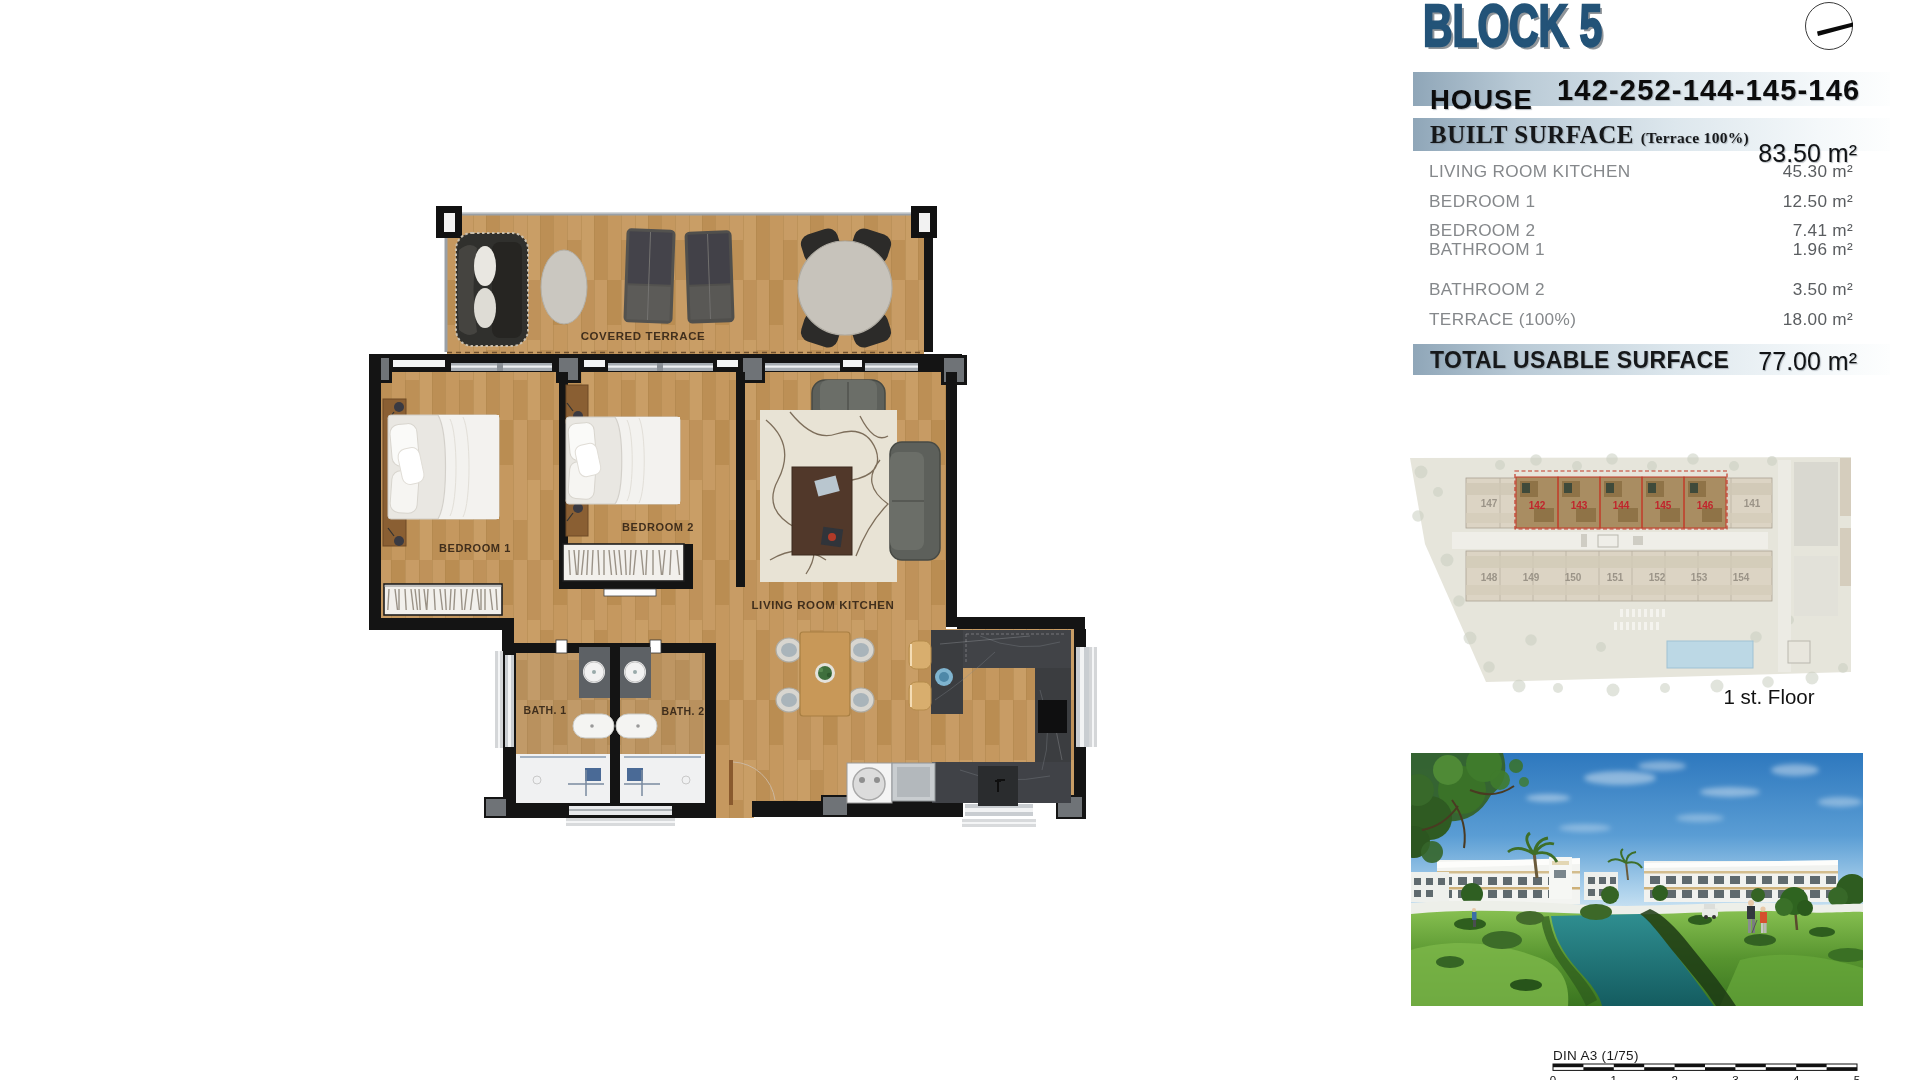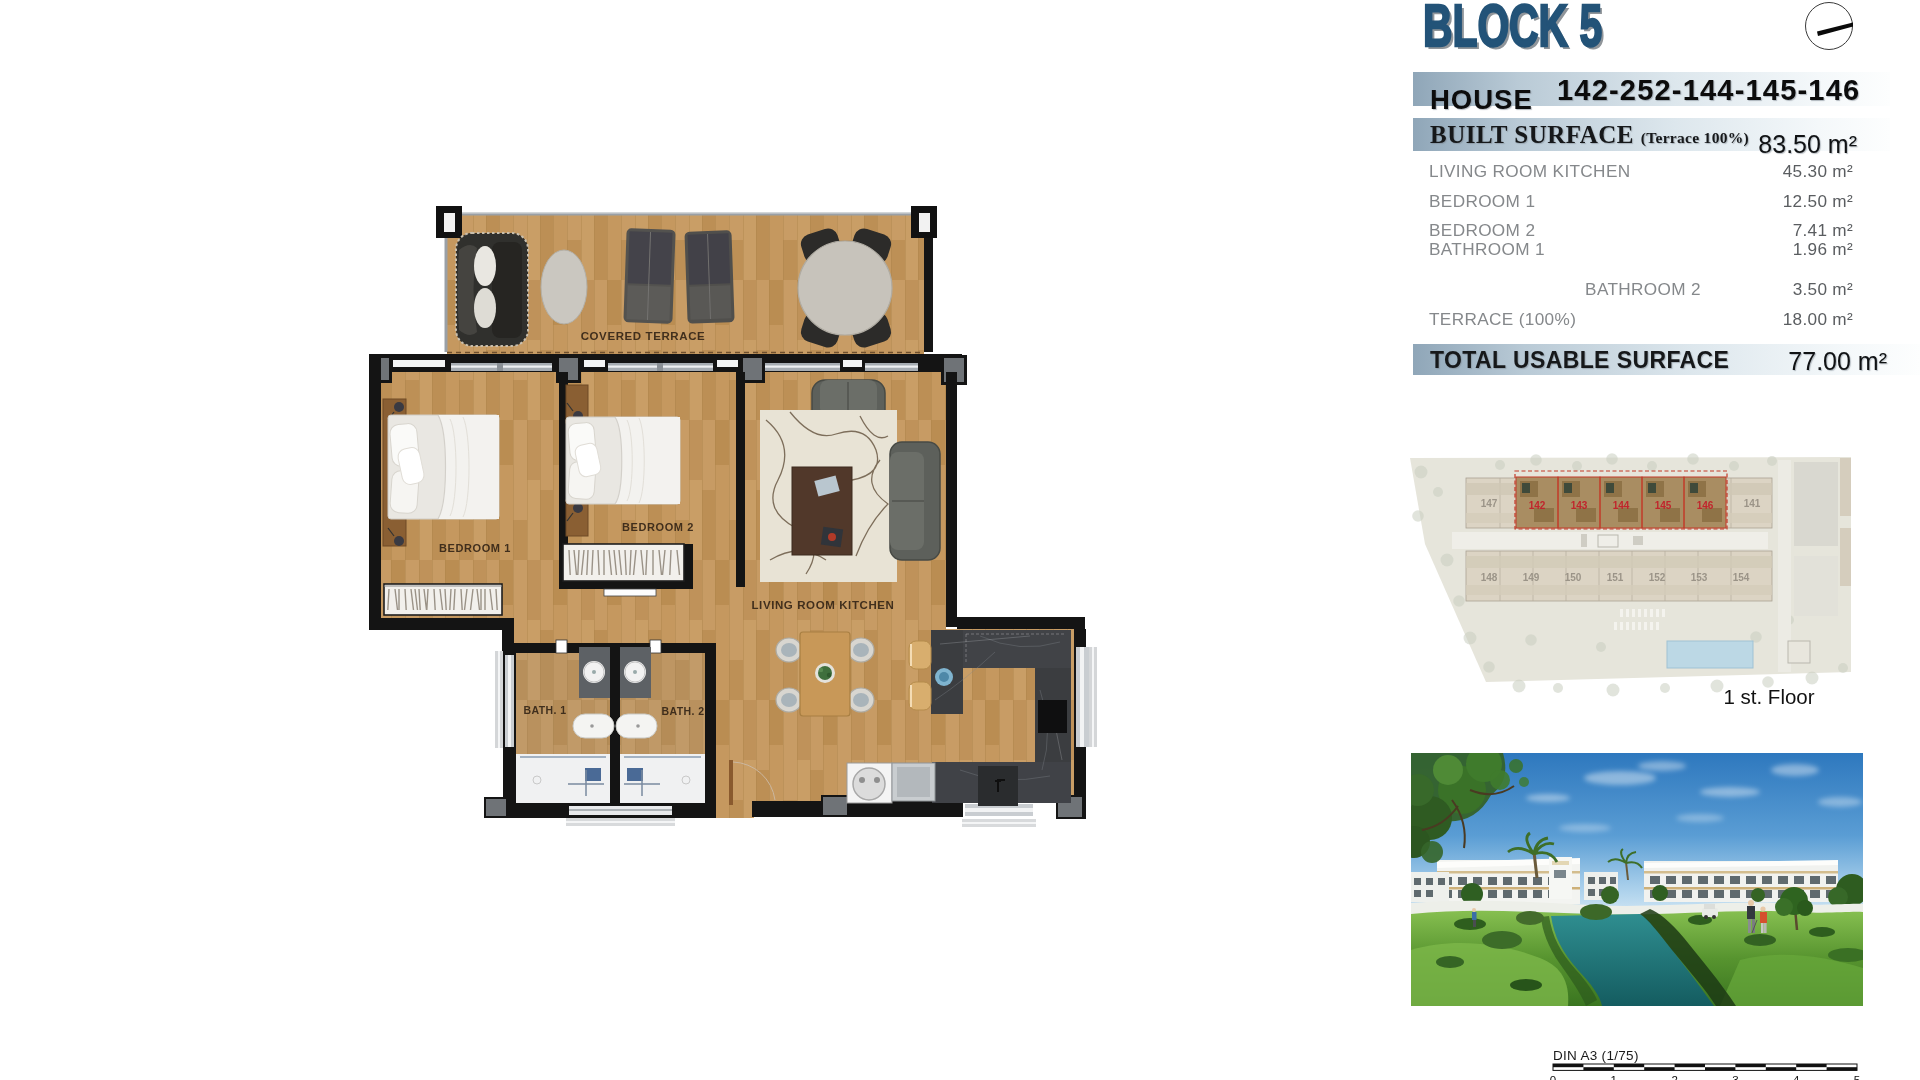--- a/index.html
+++ b/index.html
@@ -13,7 +13,7 @@
 #builtband{top:118px;height:33px;}
 #builttxt{left:17px;top:3px;font-size:25px;font-weight:bold;color:#16181a;letter-spacing:.5px;text-shadow:1px 1px 1px rgba(120,130,140,.5);white-space:nowrap;font-family:Liberation Serif, serif;}
 #builtsub{font-size:15.5px;font-weight:bold;letter-spacing:.3px;}
-#builtval{right:33px;top:12px;font-size:25px;color:#101214;text-shadow:1px 1px 1px rgba(120,130,140,.5);}
+#builtval{right:33px;top:21px;font-size:25px;color:#101214;text-shadow:1px 1px 1px rgba(120,130,140,.5);}
 .rowlab{left:1429px;width:428px;height:29.6px;line-height:29.6px;font-size:17.2px;color:#85888b;letter-spacing:.35px;}
 .rowval{position:absolute;right:4px;color:#5a5d60;letter-spacing:.3px;}
 #totalband{top:344px;height:31px;padding-left:30px;}

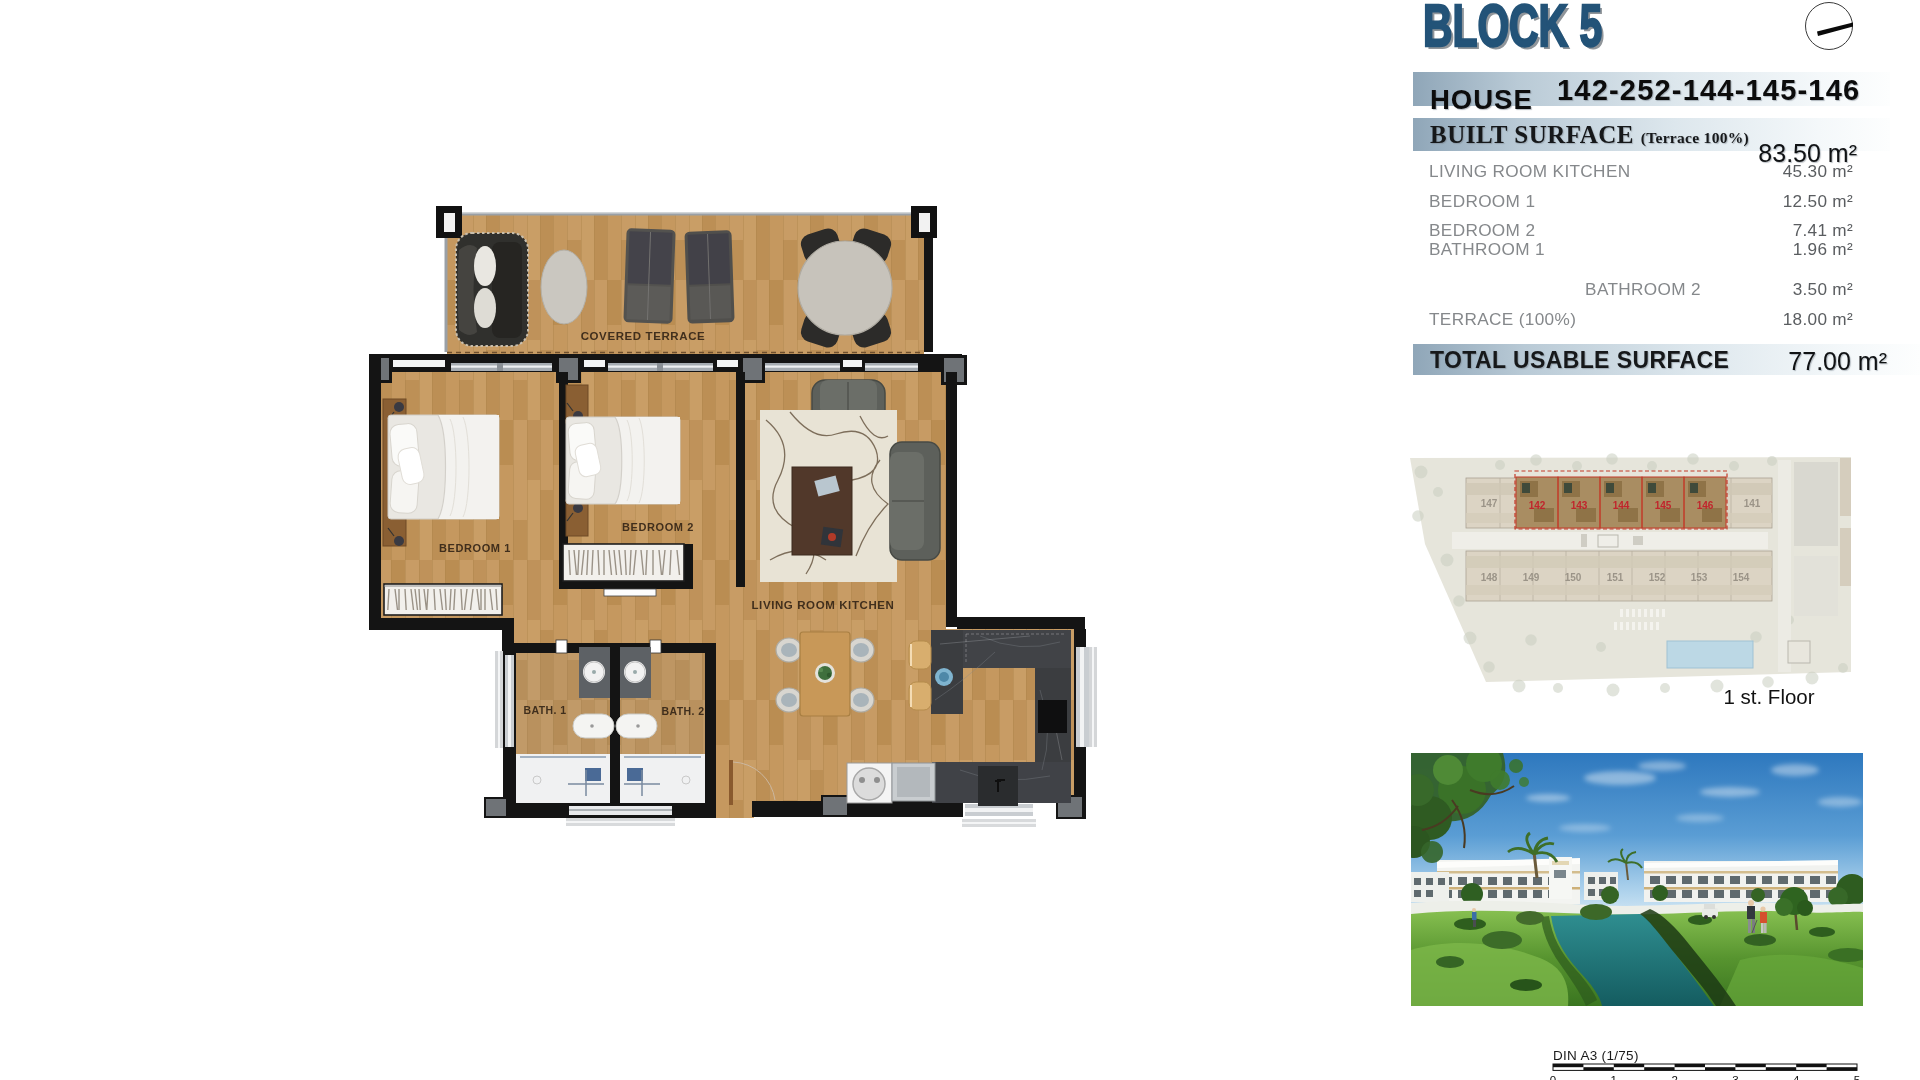--- a/index.html
+++ b/index.html
@@ -888,7 +888,7 @@
 <div class="abs rowlab" style="top:186.6px;">BEDROOM 1<span class="rowval">12.50 m²</span></div>
 <div class="abs rowlab" style="top:216.2px;">BEDROOM 2<span class="rowval">7.41 m²</span></div>
 <div class="abs rowlab" style="top:235px;">BATHROOM 1<span class="rowval">1.96 m²</span></div>
-<div class="abs rowlab" style="top:275.4px;text-align:center;">BATHROOM 2<span class="rowval">3.50 m²</span></div>
+<div class="abs rowlab" style="top:275.4px;">BATHROOM 2<span class="rowval">3.50 m²</span></div>
 <div class="abs rowlab" style="top:305px;">TERRACE (100%)<span class="rowval">18.00 m²</span></div>
 
 <div id="totalband" class="abs band">

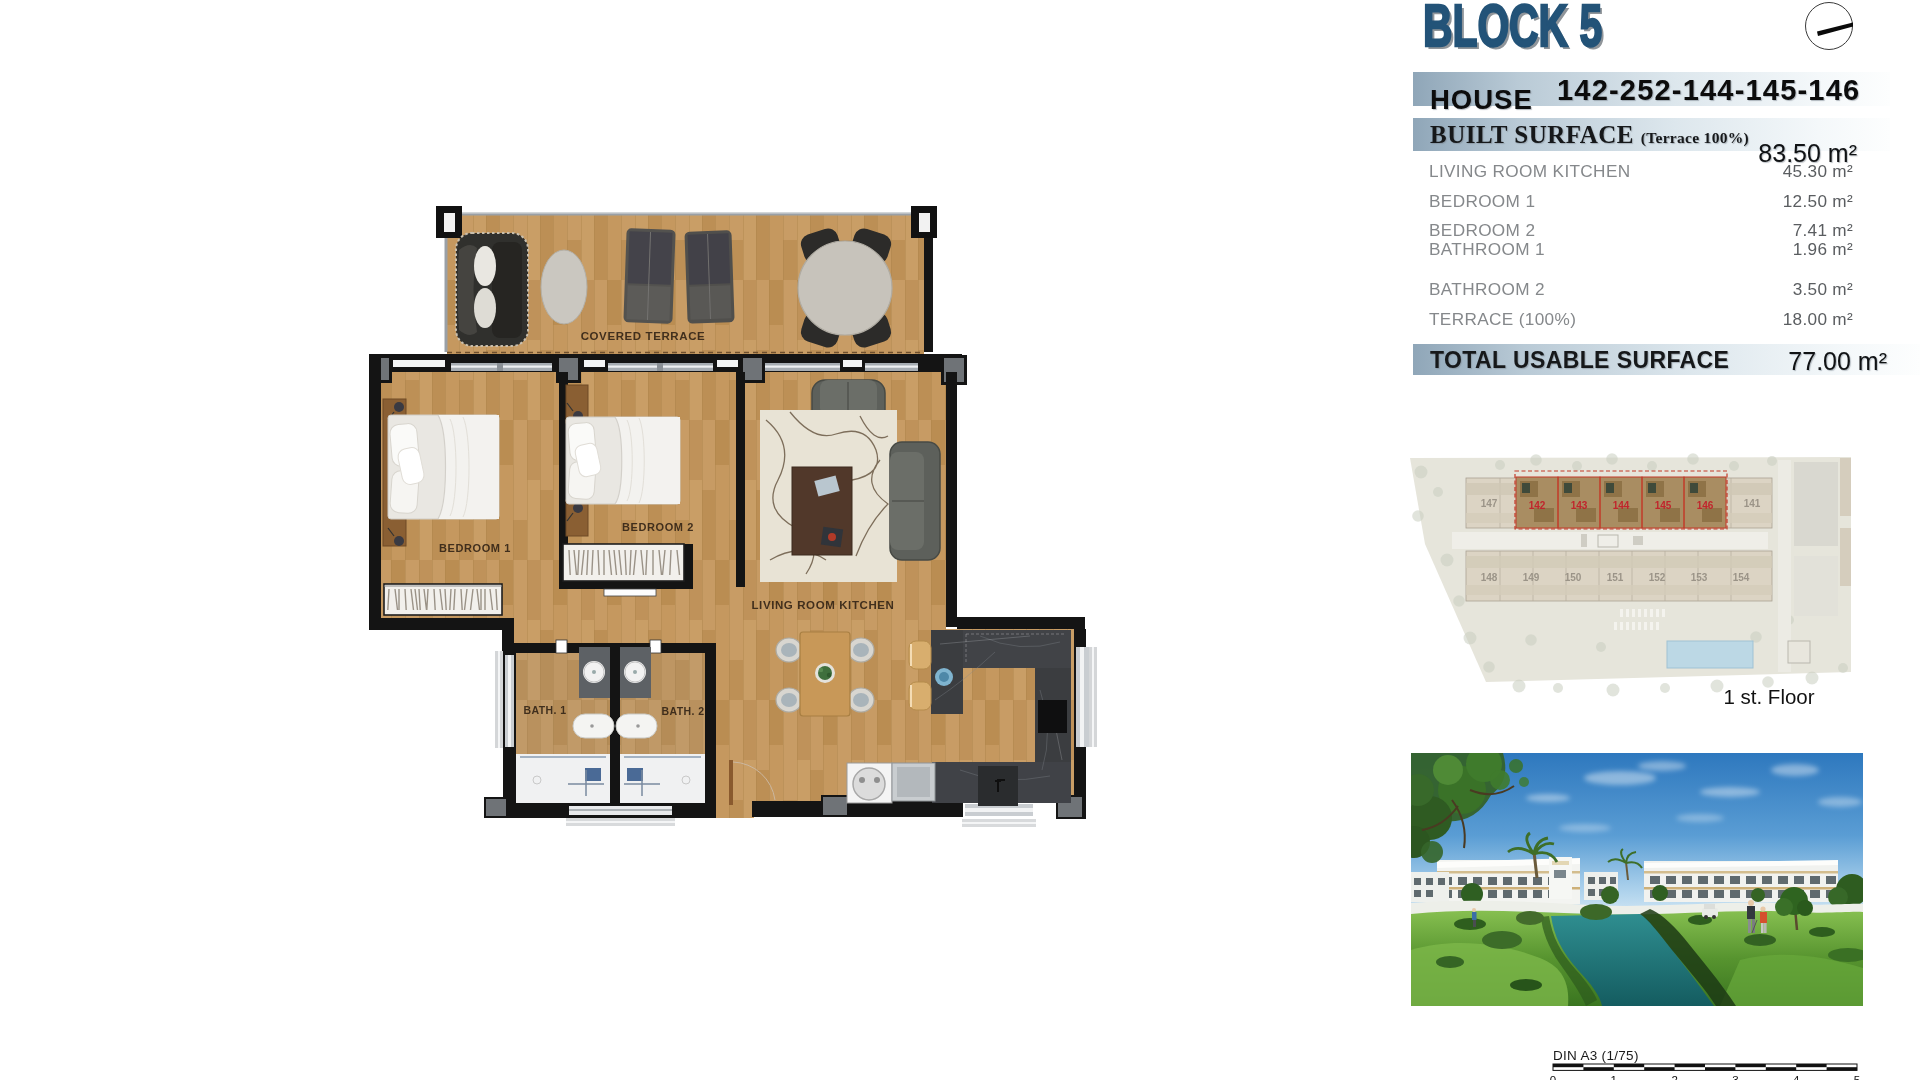--- a/index.html
+++ b/index.html
@@ -16,7 +16,7 @@
 #builtval{right:33px;top:21px;font-size:25px;color:#101214;text-shadow:1px 1px 1px rgba(120,130,140,.5);}
 .rowlab{left:1429px;width:428px;height:29.6px;line-height:29.6px;font-size:17.2px;color:#85888b;letter-spacing:.35px;}
 .rowval{position:absolute;right:4px;color:#5a5d60;letter-spacing:.3px;}
-#totalband{top:344px;height:31px;padding-left:30px;}
+#totalband{top:344px;height:31px;}
 #totaltxt{left:17px;top:3px;font-size:23px;font-weight:bold;color:#16181a;letter-spacing:.4px;text-shadow:1px 1px 1px rgba(120,130,140,.5);}
 #totalval{right:33px;top:3px;font-size:25px;color:#101214;text-shadow:1px 1px 1px rgba(120,130,140,.5);}
 </style>

